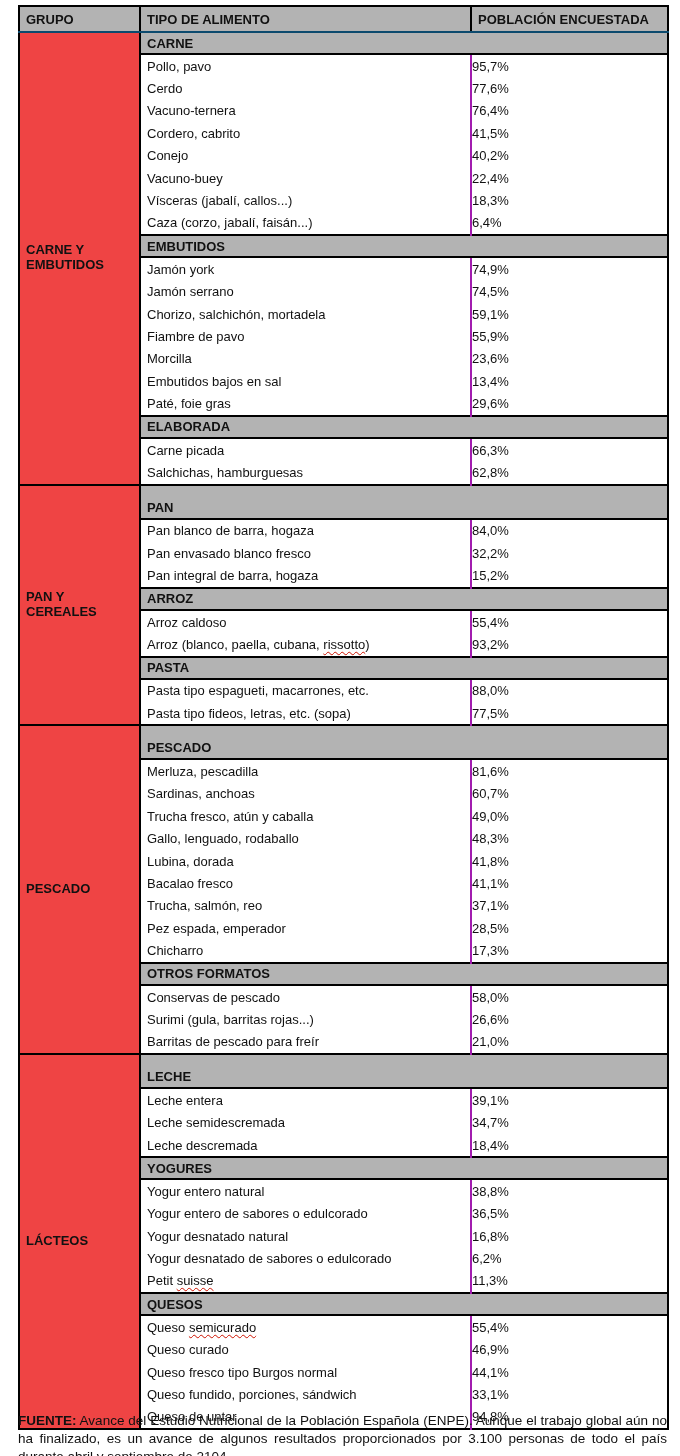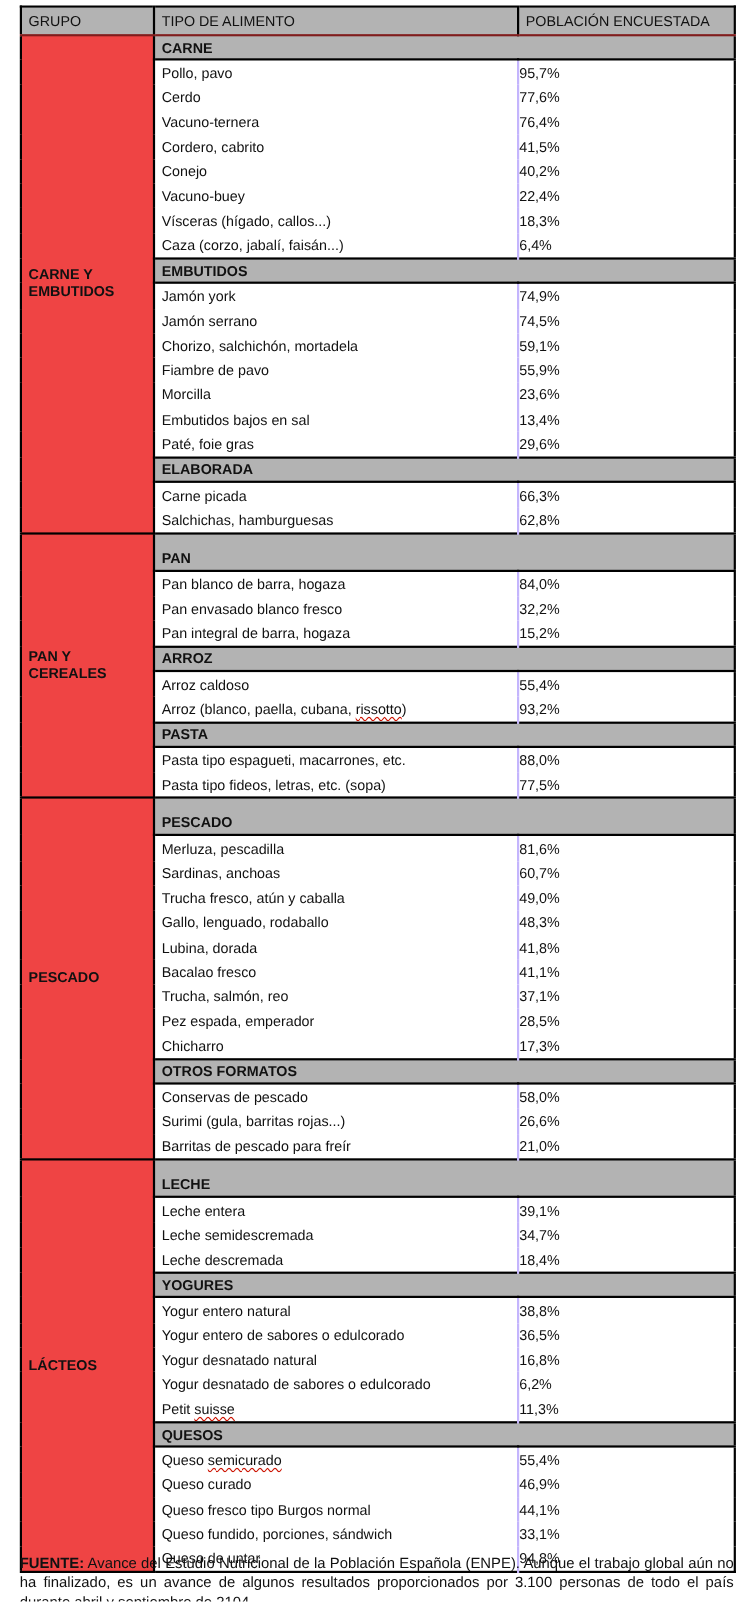--- a/index.html
+++ b/index.html
@@ -16,9 +16,9 @@
     border:2px solid #000;
   }
   .food-table th {
-    background:#b3b3b3; text-align:left; font-weight:normal;
+    background:#b3b3b3; text-align:left; font-weight:bold;
     font-size:13px; height:24px; padding:0 0 0 6px;
-    border-bottom:2px solid #7f1d1d; white-space:nowrap; overflow:hidden;
+    border-bottom:2px solid #0c4a6e; white-space:nowrap; overflow:hidden;
   }
   .food-table th.h-grupo, .food-table th.h-tipo { border-right:2px solid #000; }
 

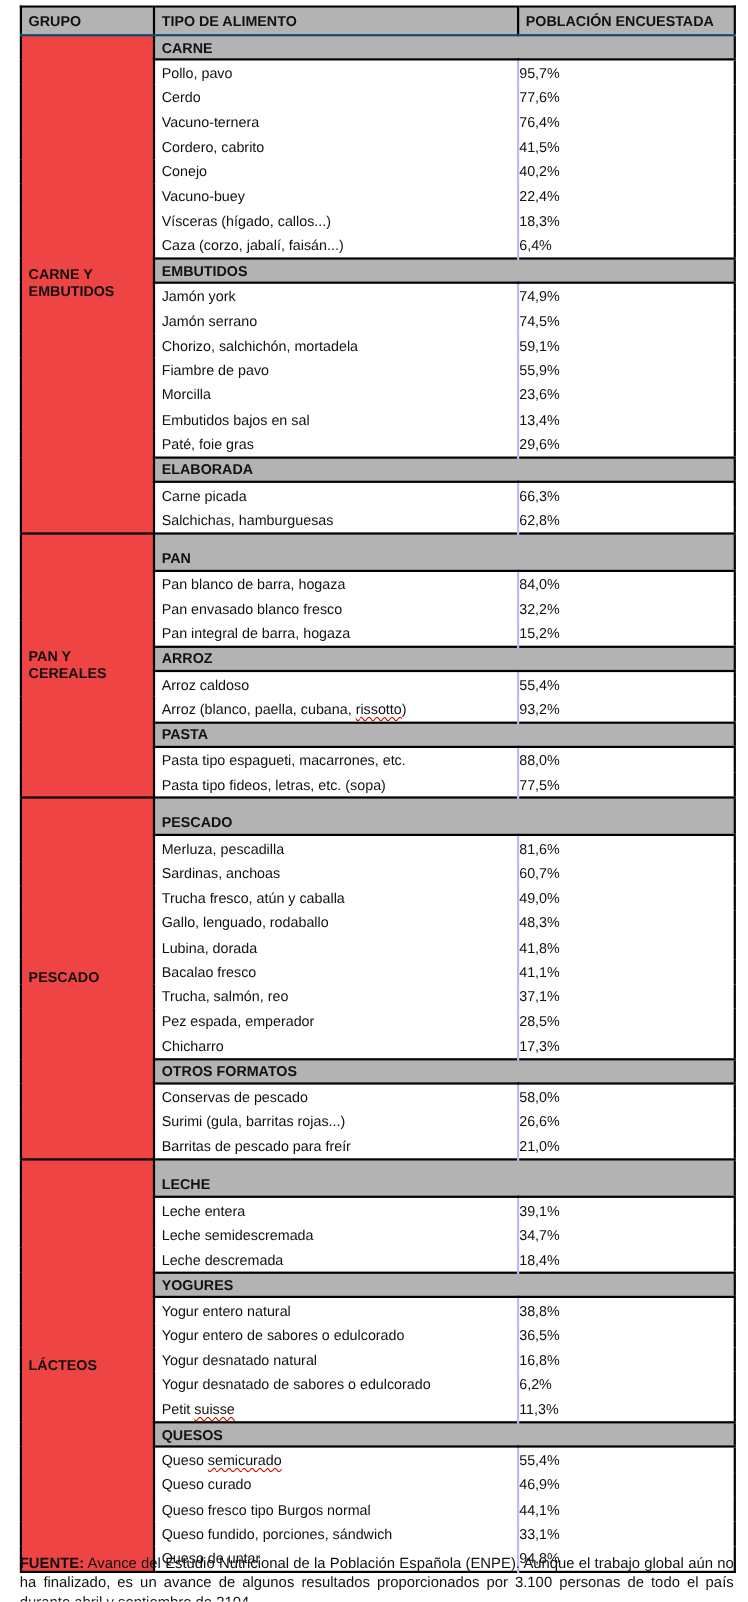--- a/index.html
+++ b/index.html
@@ -35,7 +35,7 @@
   tr.band-tall td.band-cell { height:29px; vertical-align:bottom; padding-bottom:3px; }
 
   tr.data td { height:22.4px; font-size:13px; vertical-align:middle; }
-  td.food { padding:0 4px 0 6px; border-right:2px solid #c4b5fd; white-space:nowrap; overflow:hidden; }
+  td.food { padding:0 4px 0 6px; border-right:2px solid #a21caf; white-space:nowrap; overflow:hidden; }
   td.value { text-align:left; padding:0 8px 0 0; white-space:nowrap; }
 
   .it { }

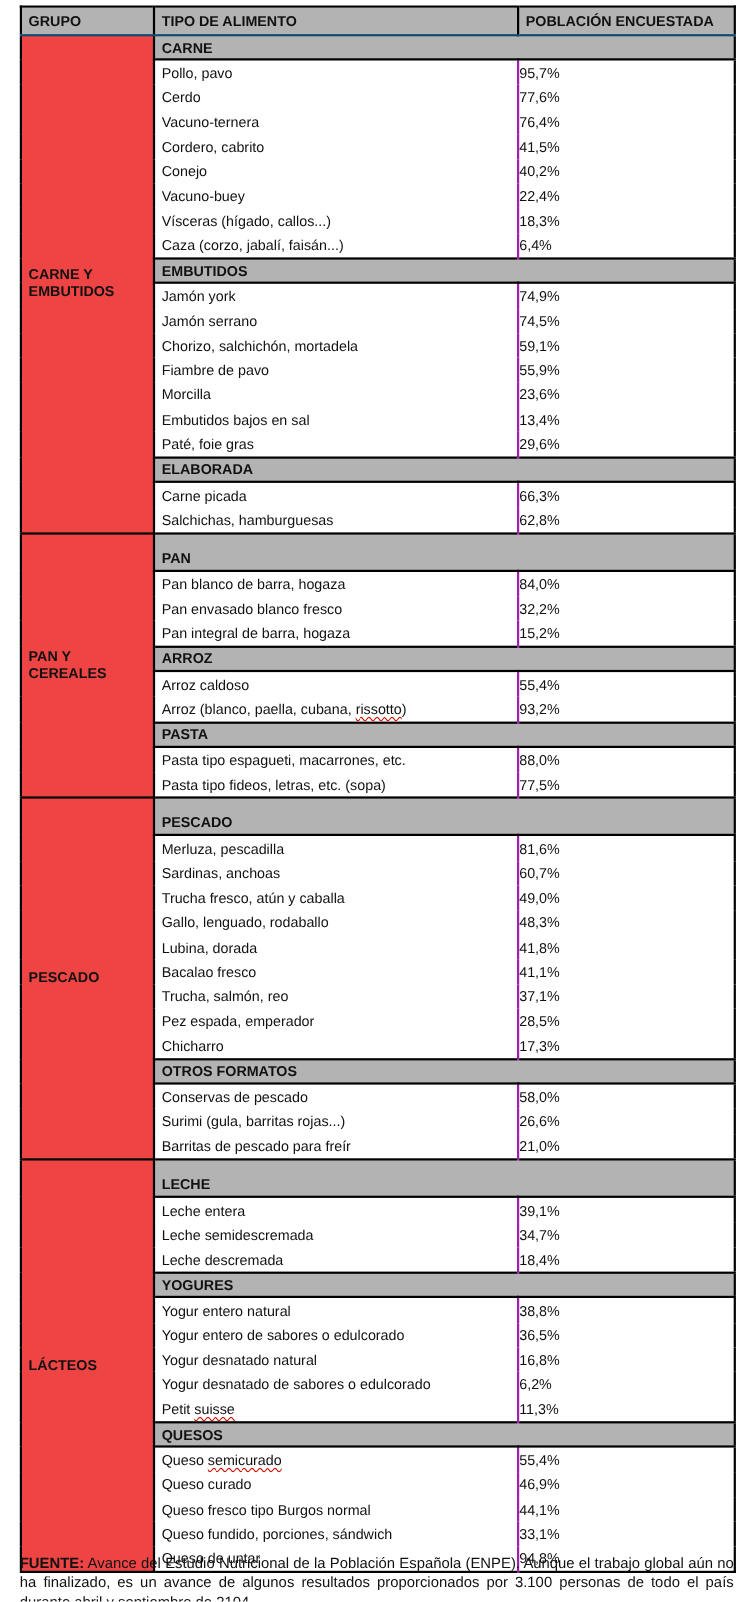--- a/index.html
+++ b/index.html
@@ -101,7 +101,7 @@
           <td class="value">22,4%</td>
         </tr>
         <tr class="data">
-          <td class="food">Vísceras (hígado, callos...)</td>
+          <td class="food">Vísceras (jabalí, callos...)</td>
           <td class="value">18,3%</td>
         </tr>
         <tr class="data">

